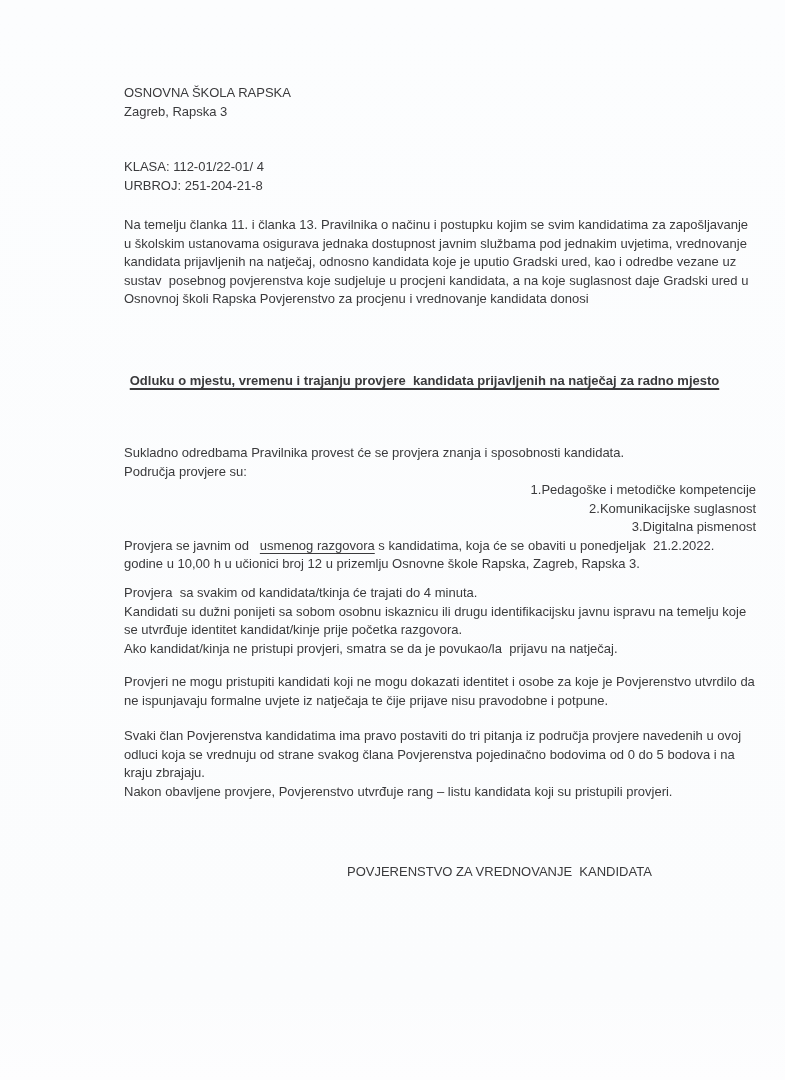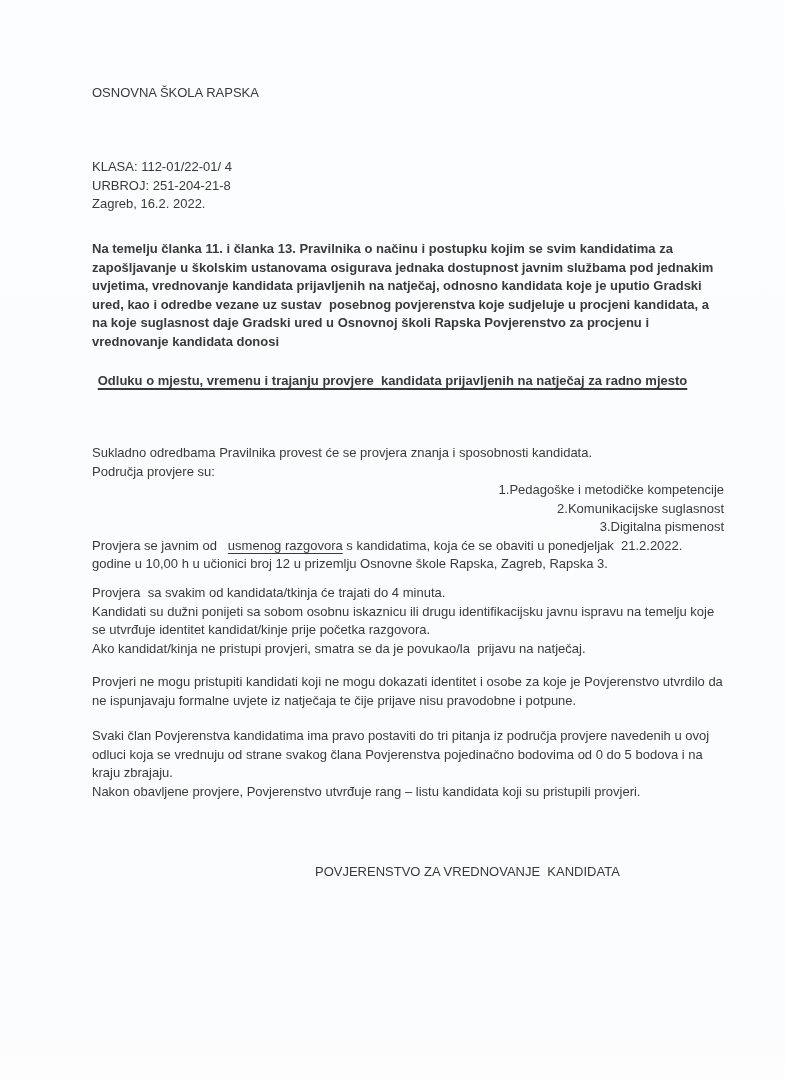--- a/index.html
+++ b/index.html
@@ -19,7 +19,7 @@
     overflow:hidden;
   }
   .txt { white-space:pre-wrap; }
-  .abs { position:absolute; }
+  .abs { position:absolute;margin-left:32px; }
 
   .header-block   { left:92px; top:84px;  width:628px; }
   .ref-block      { left:92px; top:158px; width:628px; }

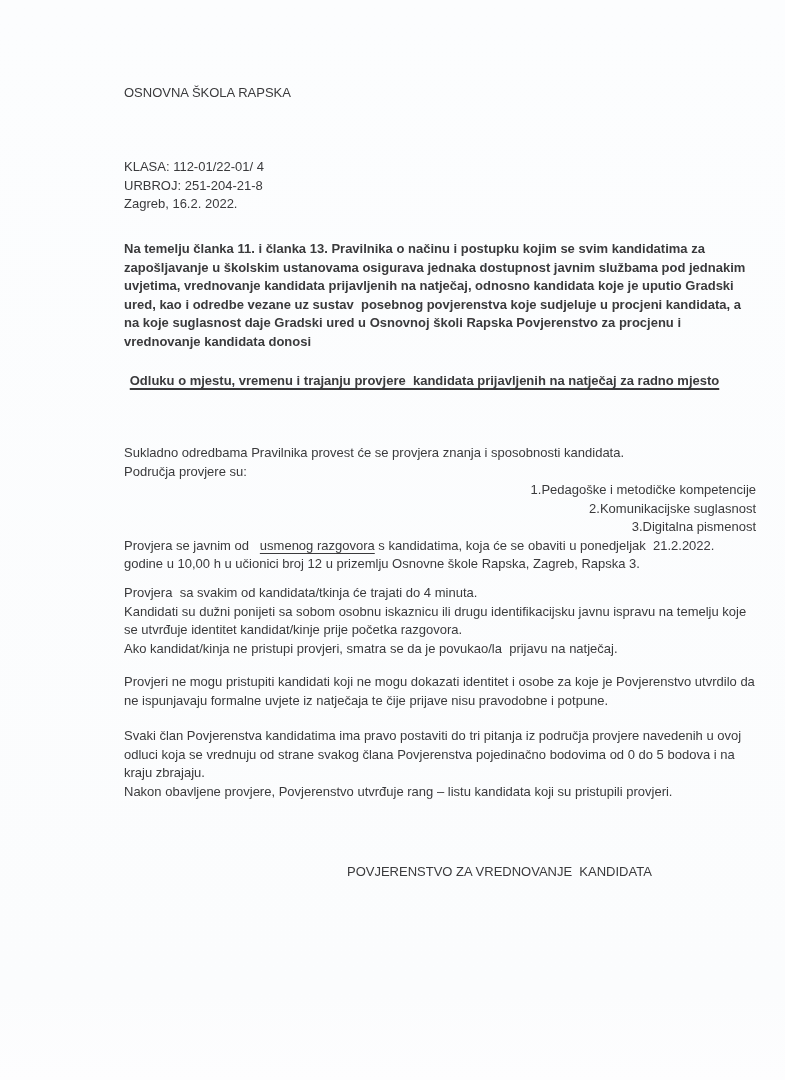--- a/index.html
+++ b/index.html
@@ -49,6 +49,7 @@
 
   <div class="abs header-block">
     <div class="txt">OSNOVNA ŠKOLA RAPSKA</div>
+    <div class="txt">Zagreb, Rapska 3</div>
   </div>
 
   <div class="abs ref-block">

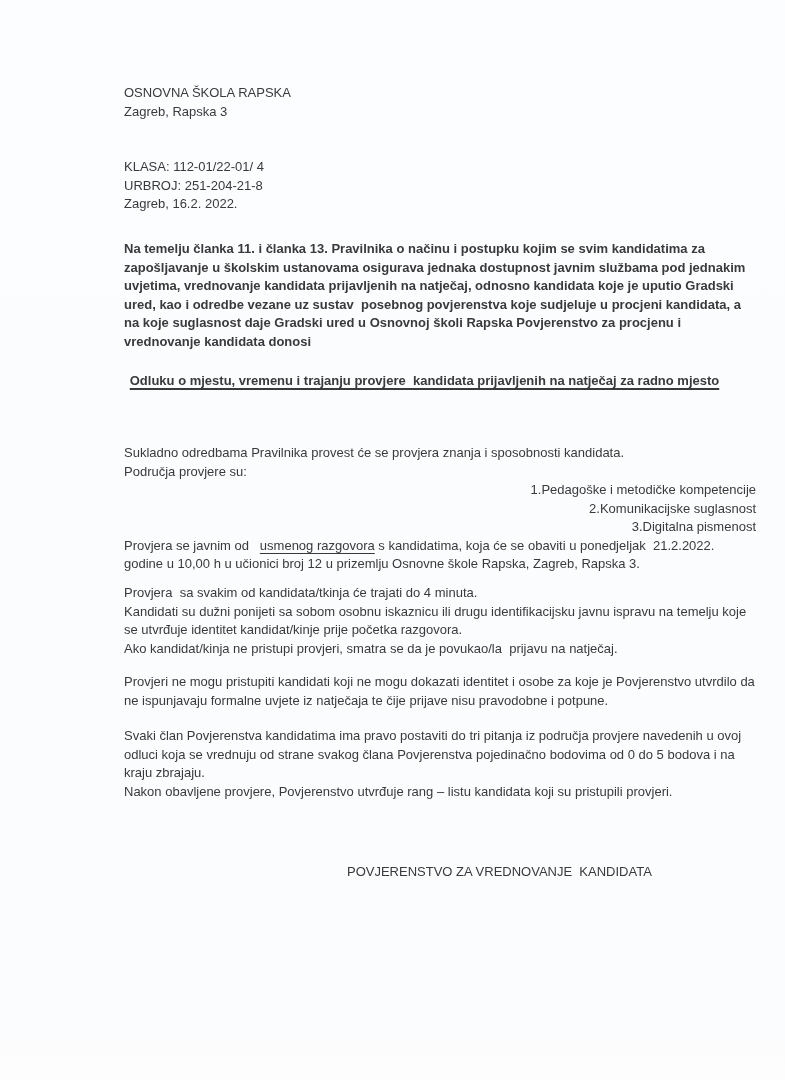--- a/index.html
+++ b/index.html
@@ -55,7 +55,6 @@
   <div class="abs ref-block">
     <div class="txt">KLASA: 112-01/22-01/ 4</div>
     <div class="txt">URBROJ: 251-204-21-8</div>
-    <div class="txt">Zagreb, 16.2. 2022.</div>
   </div>
 
   <div class="abs intro-para txt">Na temelju članka 11. i članka 13. Pravilnika o načinu i postupku kojim se svim kandidatima za zapošljavanje u školskim ustanovama osigurava jednaka dostupnost javnim službama pod jednakim uvjetima, vrednovanje kandidata prijavljenih na natječaj, odnosno kandidata koje je uputio Gradski ured, kao i odredbe vezane uz sustav  posebnog povjerenstva koje sudjeluje u procjeni kandidata, a na koje suglasnost daje Gradski ured u Osnovnoj školi Rapska Povjerenstvo za procjenu i vrednovanje kandidata donosi</div>

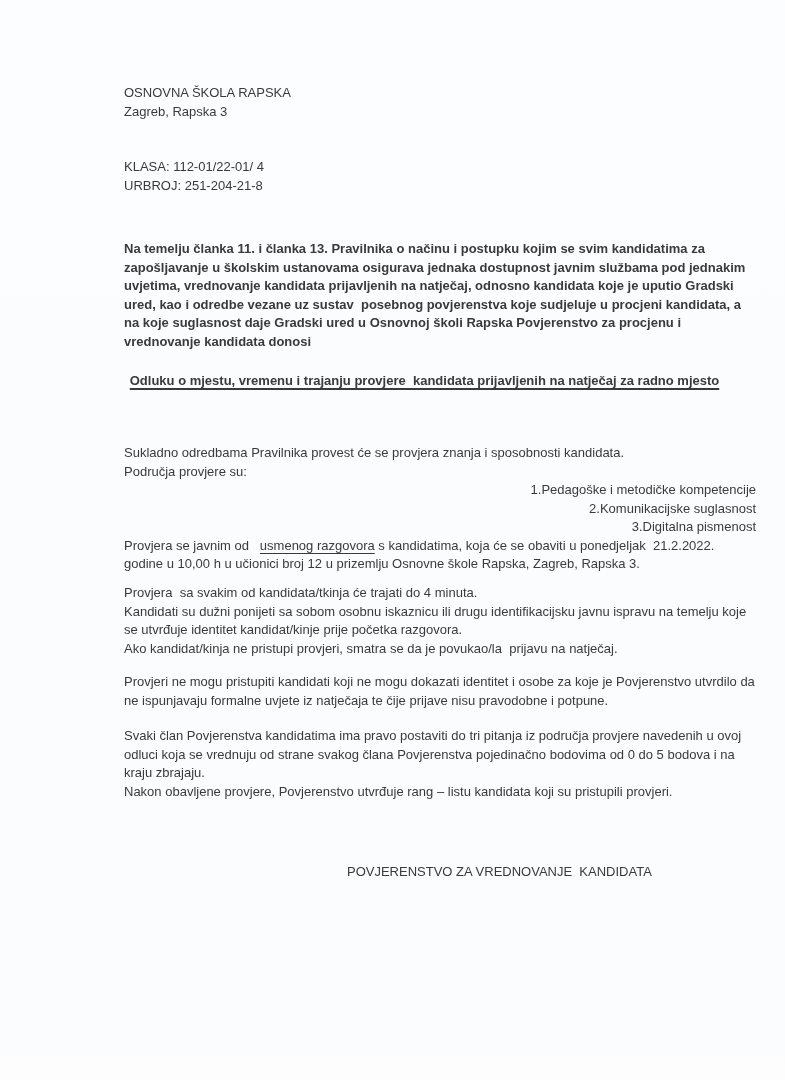--- a/index.html
+++ b/index.html
@@ -23,7 +23,7 @@
 
   .header-block   { left:92px; top:84px;  width:628px; }
   .ref-block      { left:92px; top:158px; width:628px; }
-  .intro-para     { left:92px; top:240px; width:628px;font-weight:bold; }
+  .intro-para     { left:92px; top:216px; width:628px; }
   .title-block    { left:0;    top:372px; width:785px; text-align:center; font-weight:700; }
   .title-block .u {
     text-decoration:underline;

